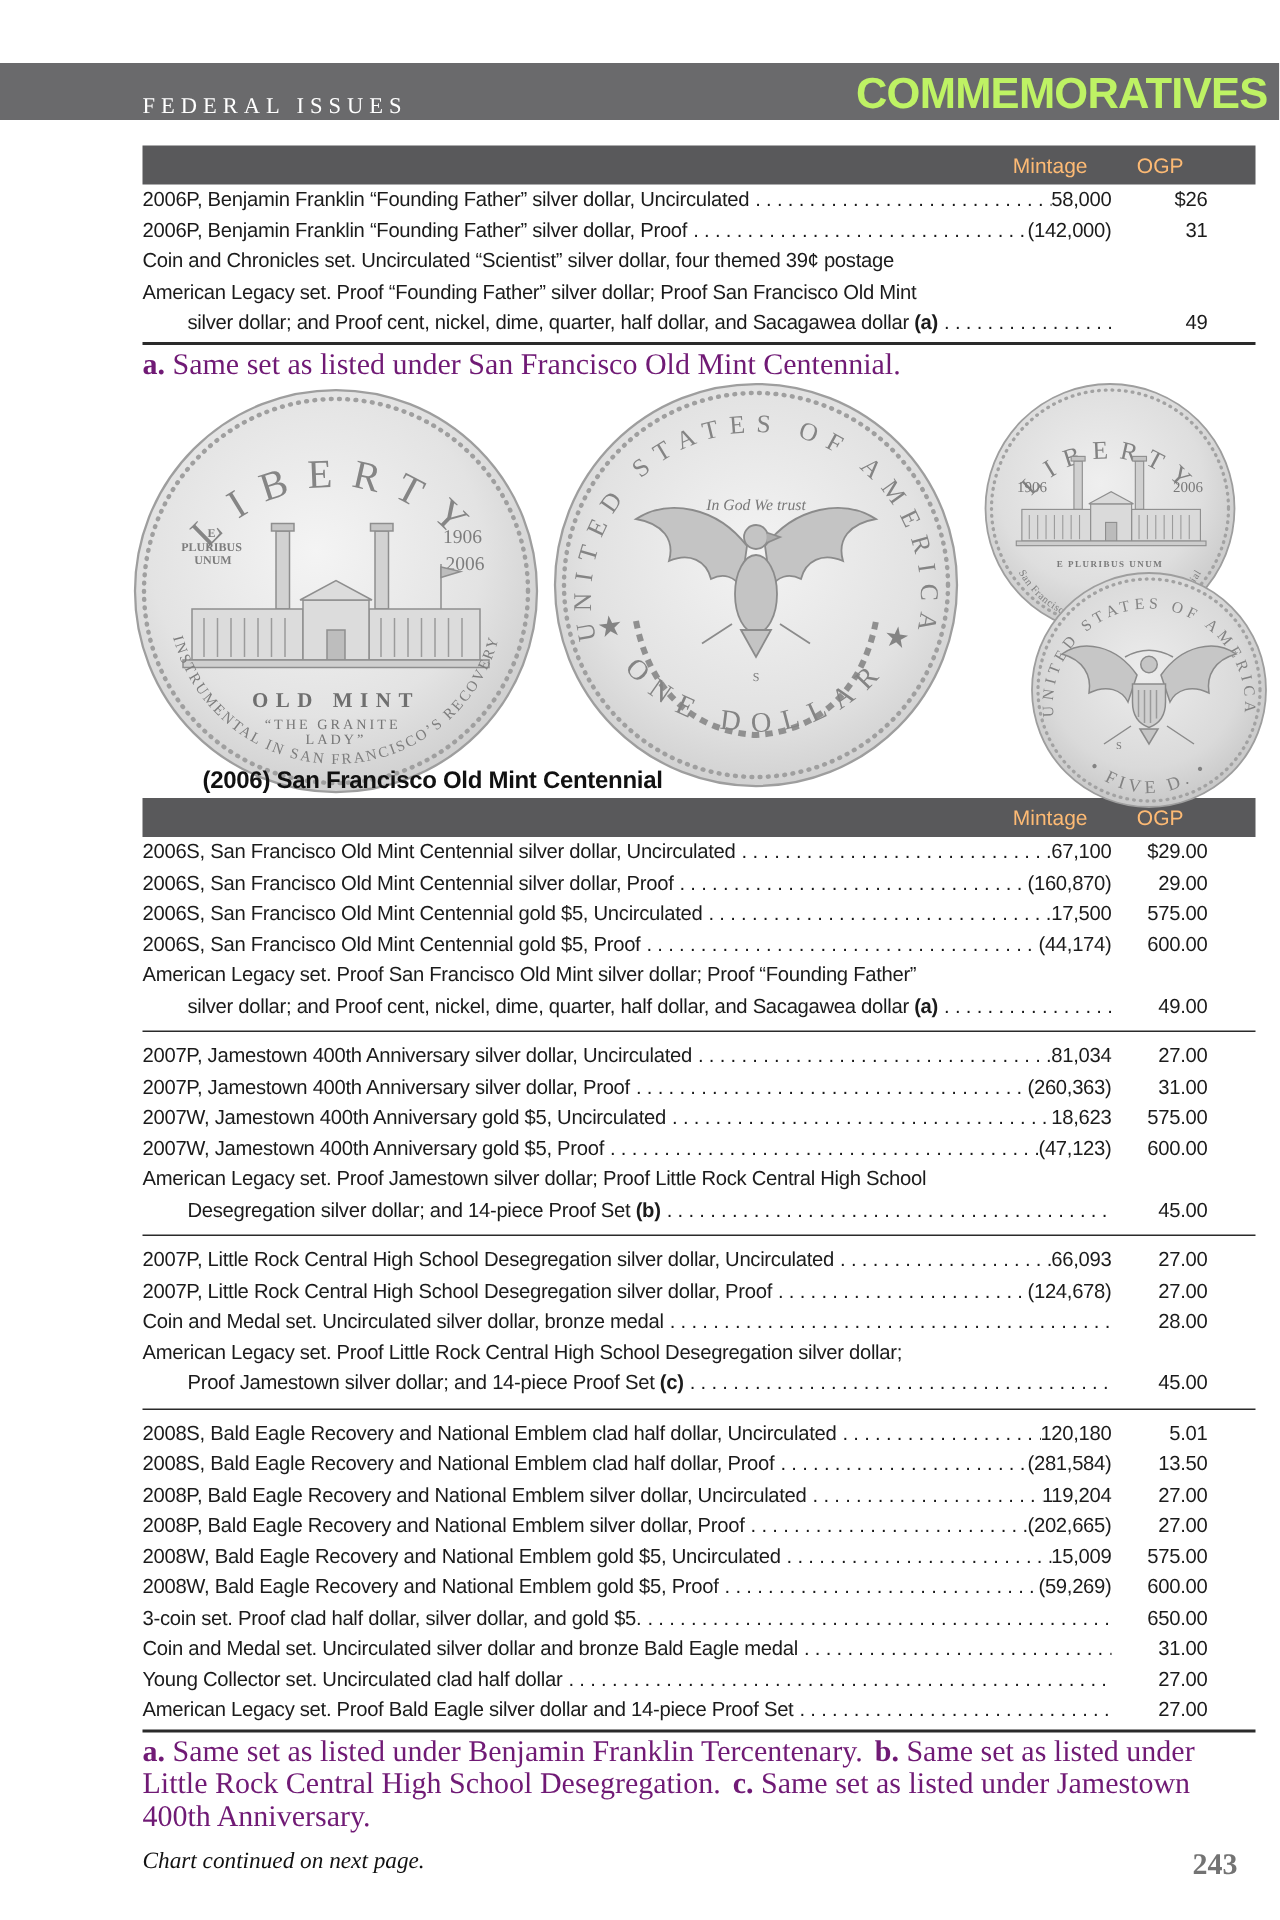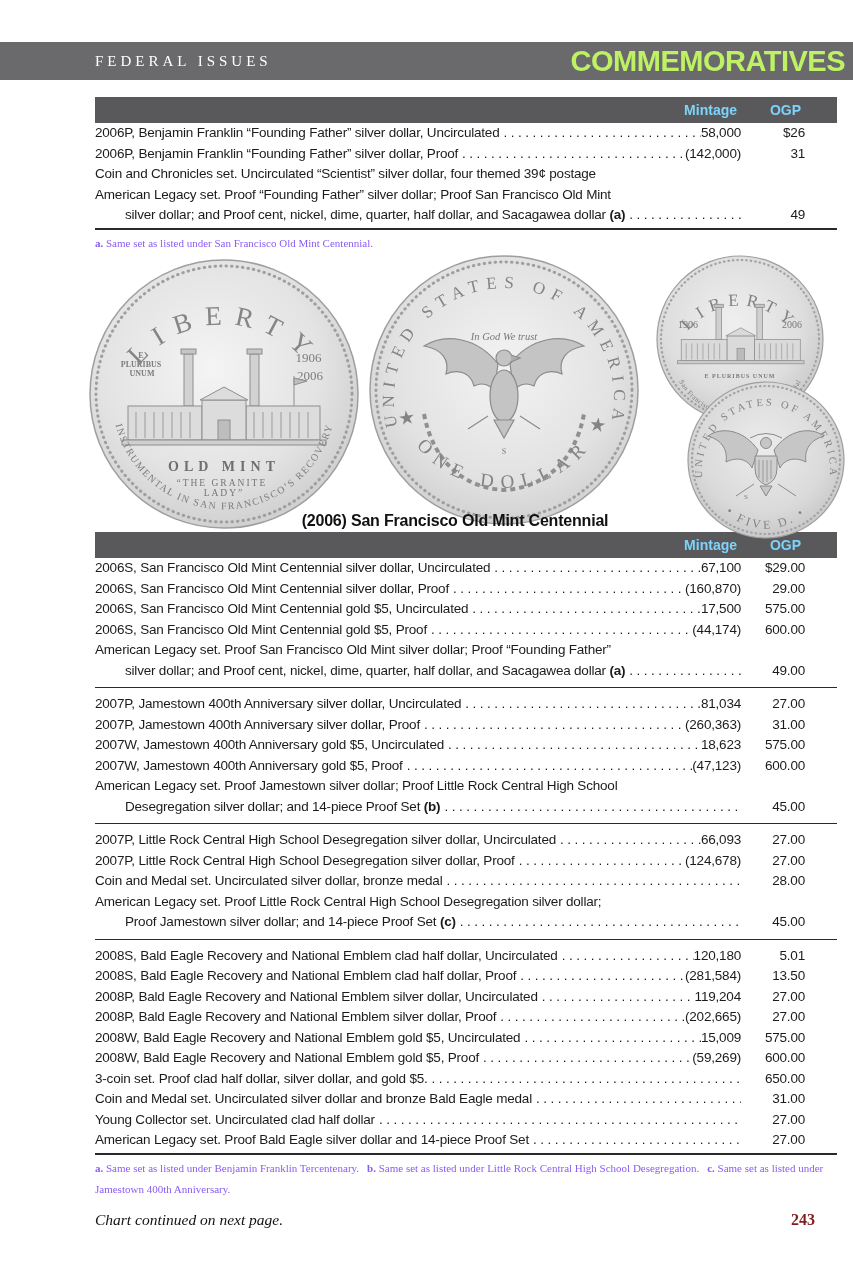--- a/index.html
+++ b/index.html
@@ -8,7 +8,7 @@
 
   
   .runhead{position:absolute;top:42px;left:0;width:853px;height:38px;background:#6a6a6c;
-           display:flex;align-items:center;justify-content:space-between;padding:0 8px 0 95px}
+           display:flex;align-items:flex-end;justify-content:space-between;padding:0 8px 0 95px}
   .runhead .left{font-family:"Liberation Serif",serif;font-size:15px;letter-spacing:4px;color:#fff}
   .runhead .right{font-weight:700;font-size:29px;letter-spacing:-0.5px;color:#bef264}
 

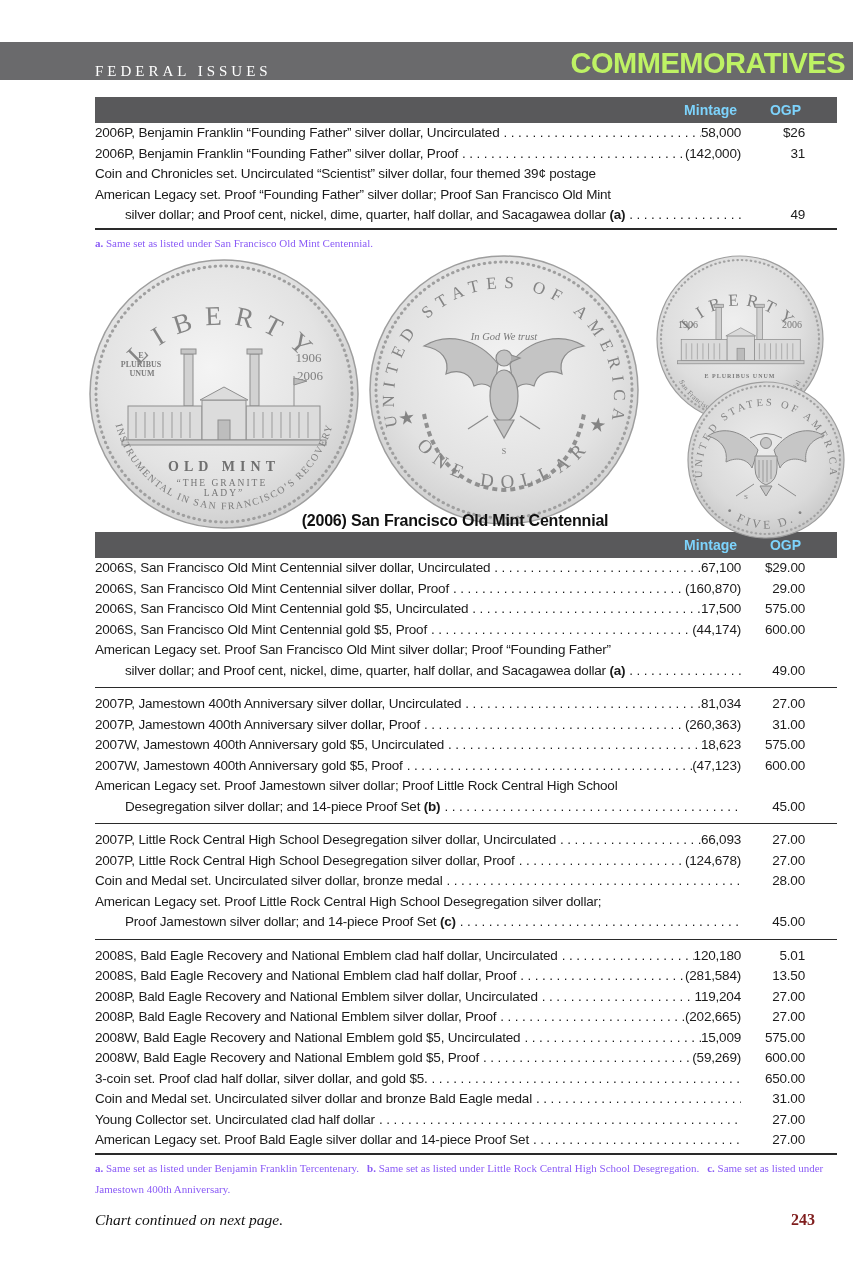--- a/index.html
+++ b/index.html
@@ -15,8 +15,8 @@
   
   #main{position:absolute;top:97px;left:0;width:853px}
   .tablock{margin-left:95px;width:742px}
-  .thead{height:26px;background:#59595b;color:#7dd3fc;display:flex;align-items:center;
-         padding-right:36px;font-weight:700;font-size:14px}
+  .thead{height:26px;background:#59595b;color:#fdba74;display:flex;align-items:center;
+         padding-right:48px;font-weight:400;font-size:14px}
   .th-mintage{margin-left:auto;text-align:right}
   .th-ogp{flex:0 0 64px;text-align:right}
 

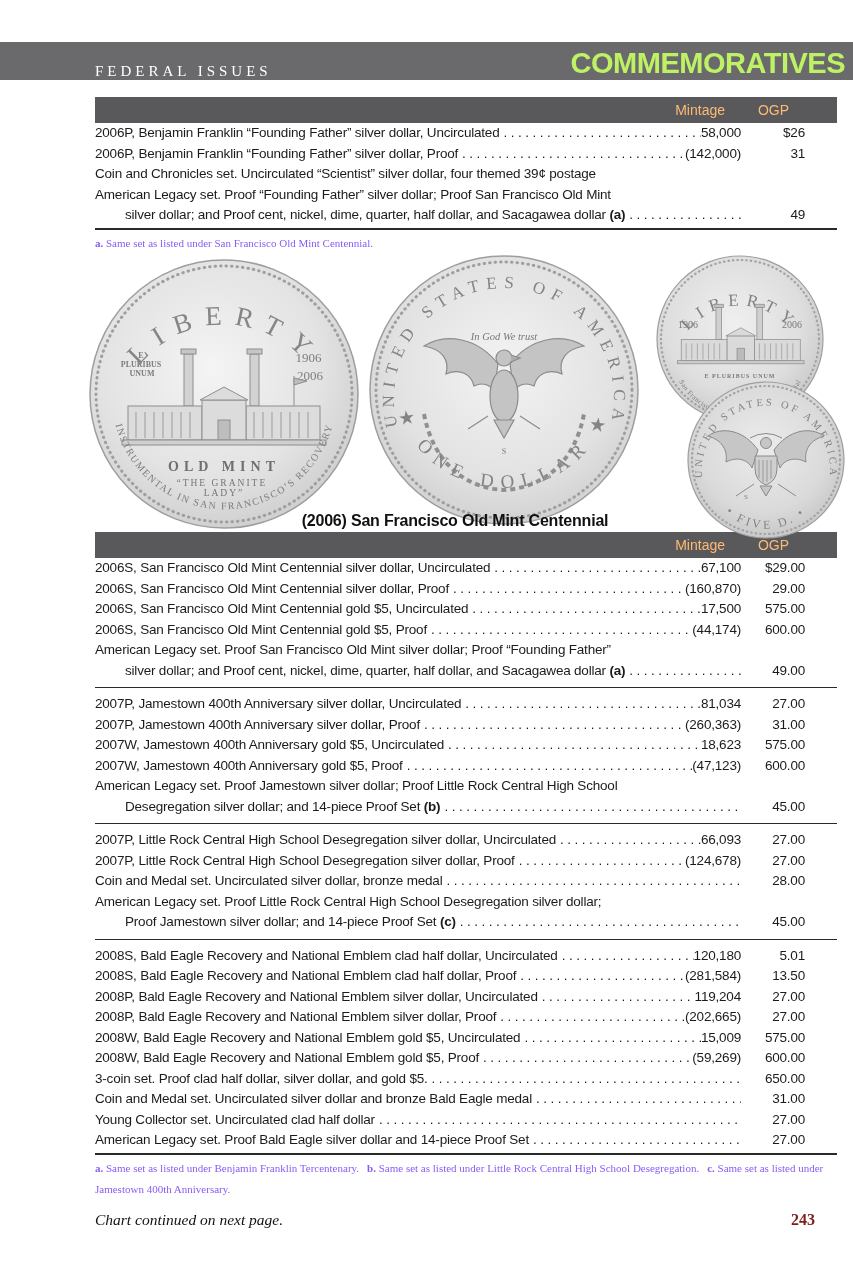--- a/index.html
+++ b/index.html
@@ -36,7 +36,7 @@
   .table-rule{border-top:2px solid #2a2a2a;margin-top:2px}
 
   .footnote{margin:3px 0 0 95px;width:742px;font-family:"Liberation Serif",serif;
-            font-size:11px;line-height:21.5px;color:#8b5cf6}
+            font-size:20px;line-height:21.5px;color:#701a75}
   .footnote b{font-weight:700}
   .footnote b:not(:first-child){margin-left:8px}
 

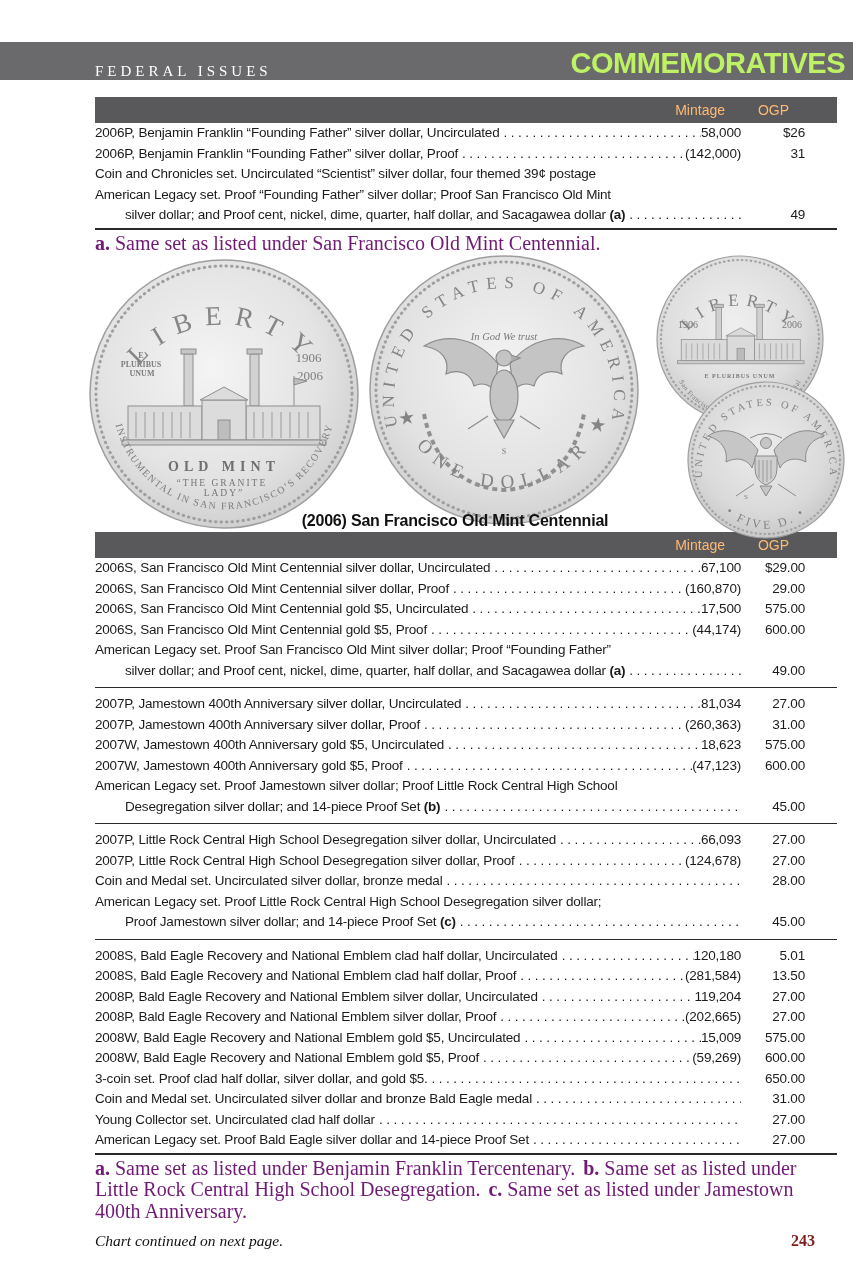--- a/index.html
+++ b/index.html
@@ -43,7 +43,7 @@
   
   .figure{position:relative;width:853px;height:278px;margin-top:0}
   .coin{position:absolute}
-  .fig-caption{position:absolute;left:135px;bottom:2px;width:640px;text-align:center;
+  .fig-caption{position:absolute;left:135px;bottom:2px;width:640px;text-align:left;
                font-weight:700;font-size:16px;letter-spacing:-0.2px;color:#111}
 
   .footer{display:flex;justify-content:space-between;align-items:flex-start;

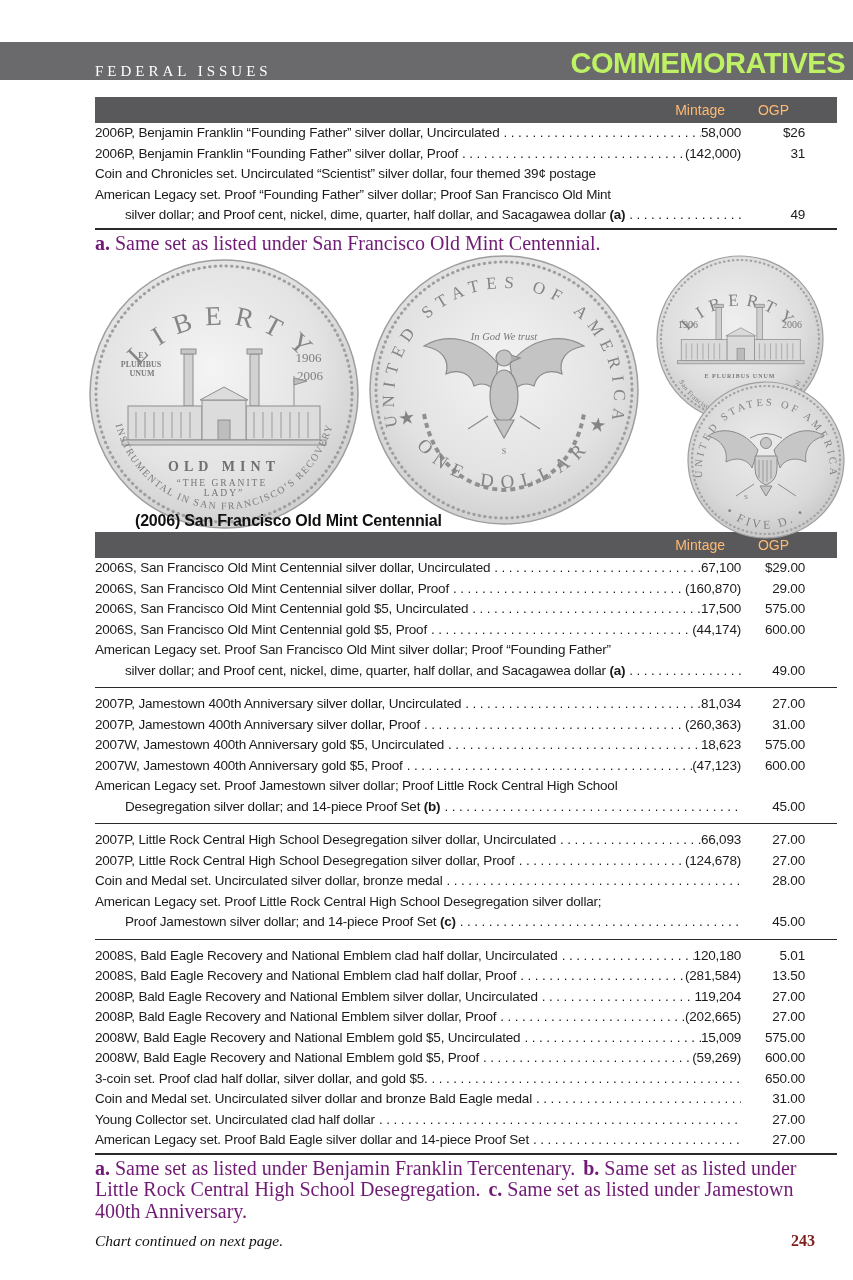--- a/index.html
+++ b/index.html
@@ -47,7 +47,7 @@
                font-weight:700;font-size:16px;letter-spacing:-0.2px;color:#111}
 
   .footer{display:flex;justify-content:space-between;align-items:flex-start;
-          margin:10px 38px 0 95px}
+          margin:10px 28px 0 95px}
   .footer .cont{font-family:"Liberation Serif",serif;font-style:italic;font-size:15.5px;color:#111}
   .footer .pnum{font-family:"Liberation Serif",serif;font-weight:700;font-size:16px;color:#7f1d1d}
 

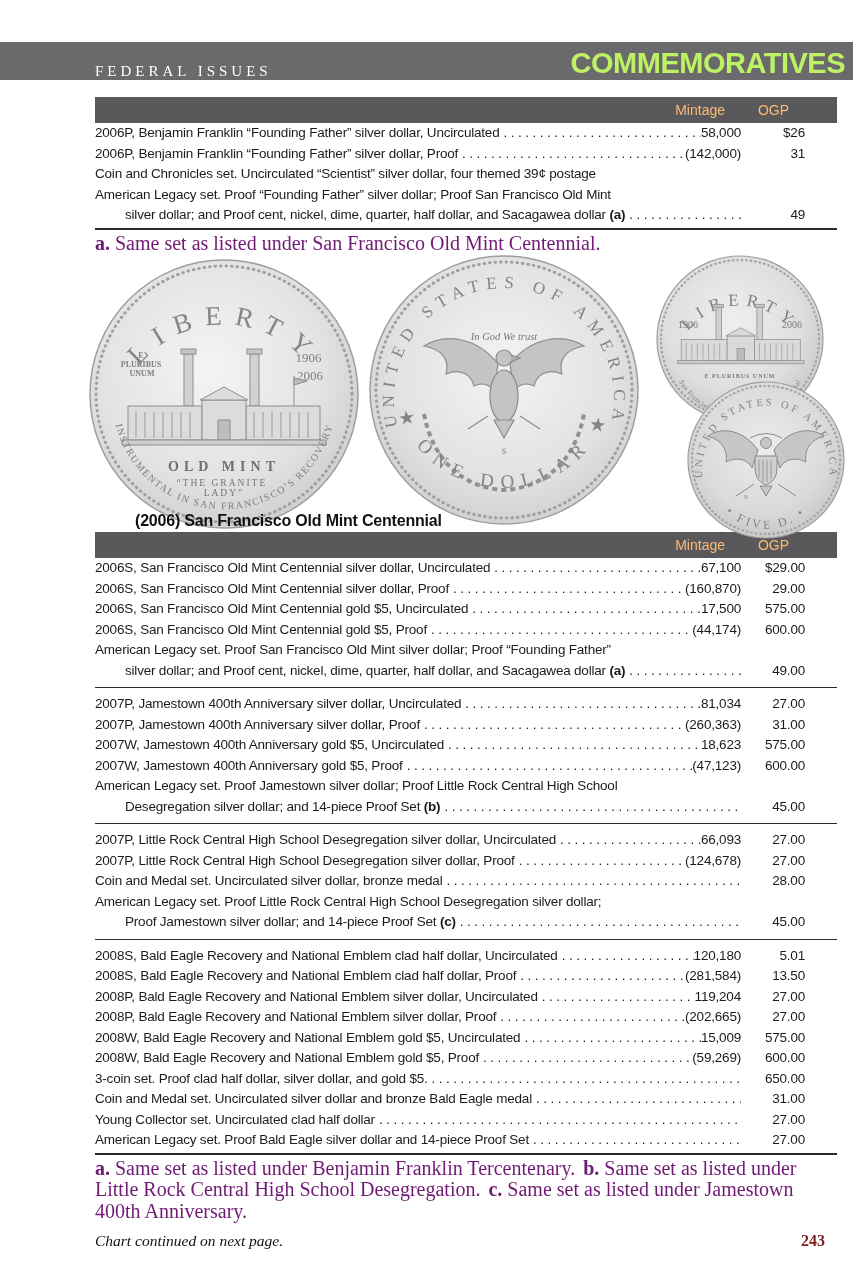--- a/index.html
+++ b/index.html
@@ -49,7 +49,7 @@
   .footer{display:flex;justify-content:space-between;align-items:flex-start;
           margin:10px 28px 0 95px}
   .footer .cont{font-family:"Liberation Serif",serif;font-style:italic;font-size:15.5px;color:#111}
-  .footer .pnum{font-family:"Liberation Serif",serif;font-weight:700;font-size:16px;color:#7f1d1d}
+  .footer .pnum{font-family:"Liberation Serif",serif;font-weight:700;font-size:20px;color:#737373}
 
   svg text{font-family:"Liberation Serif",serif}
 </style>

